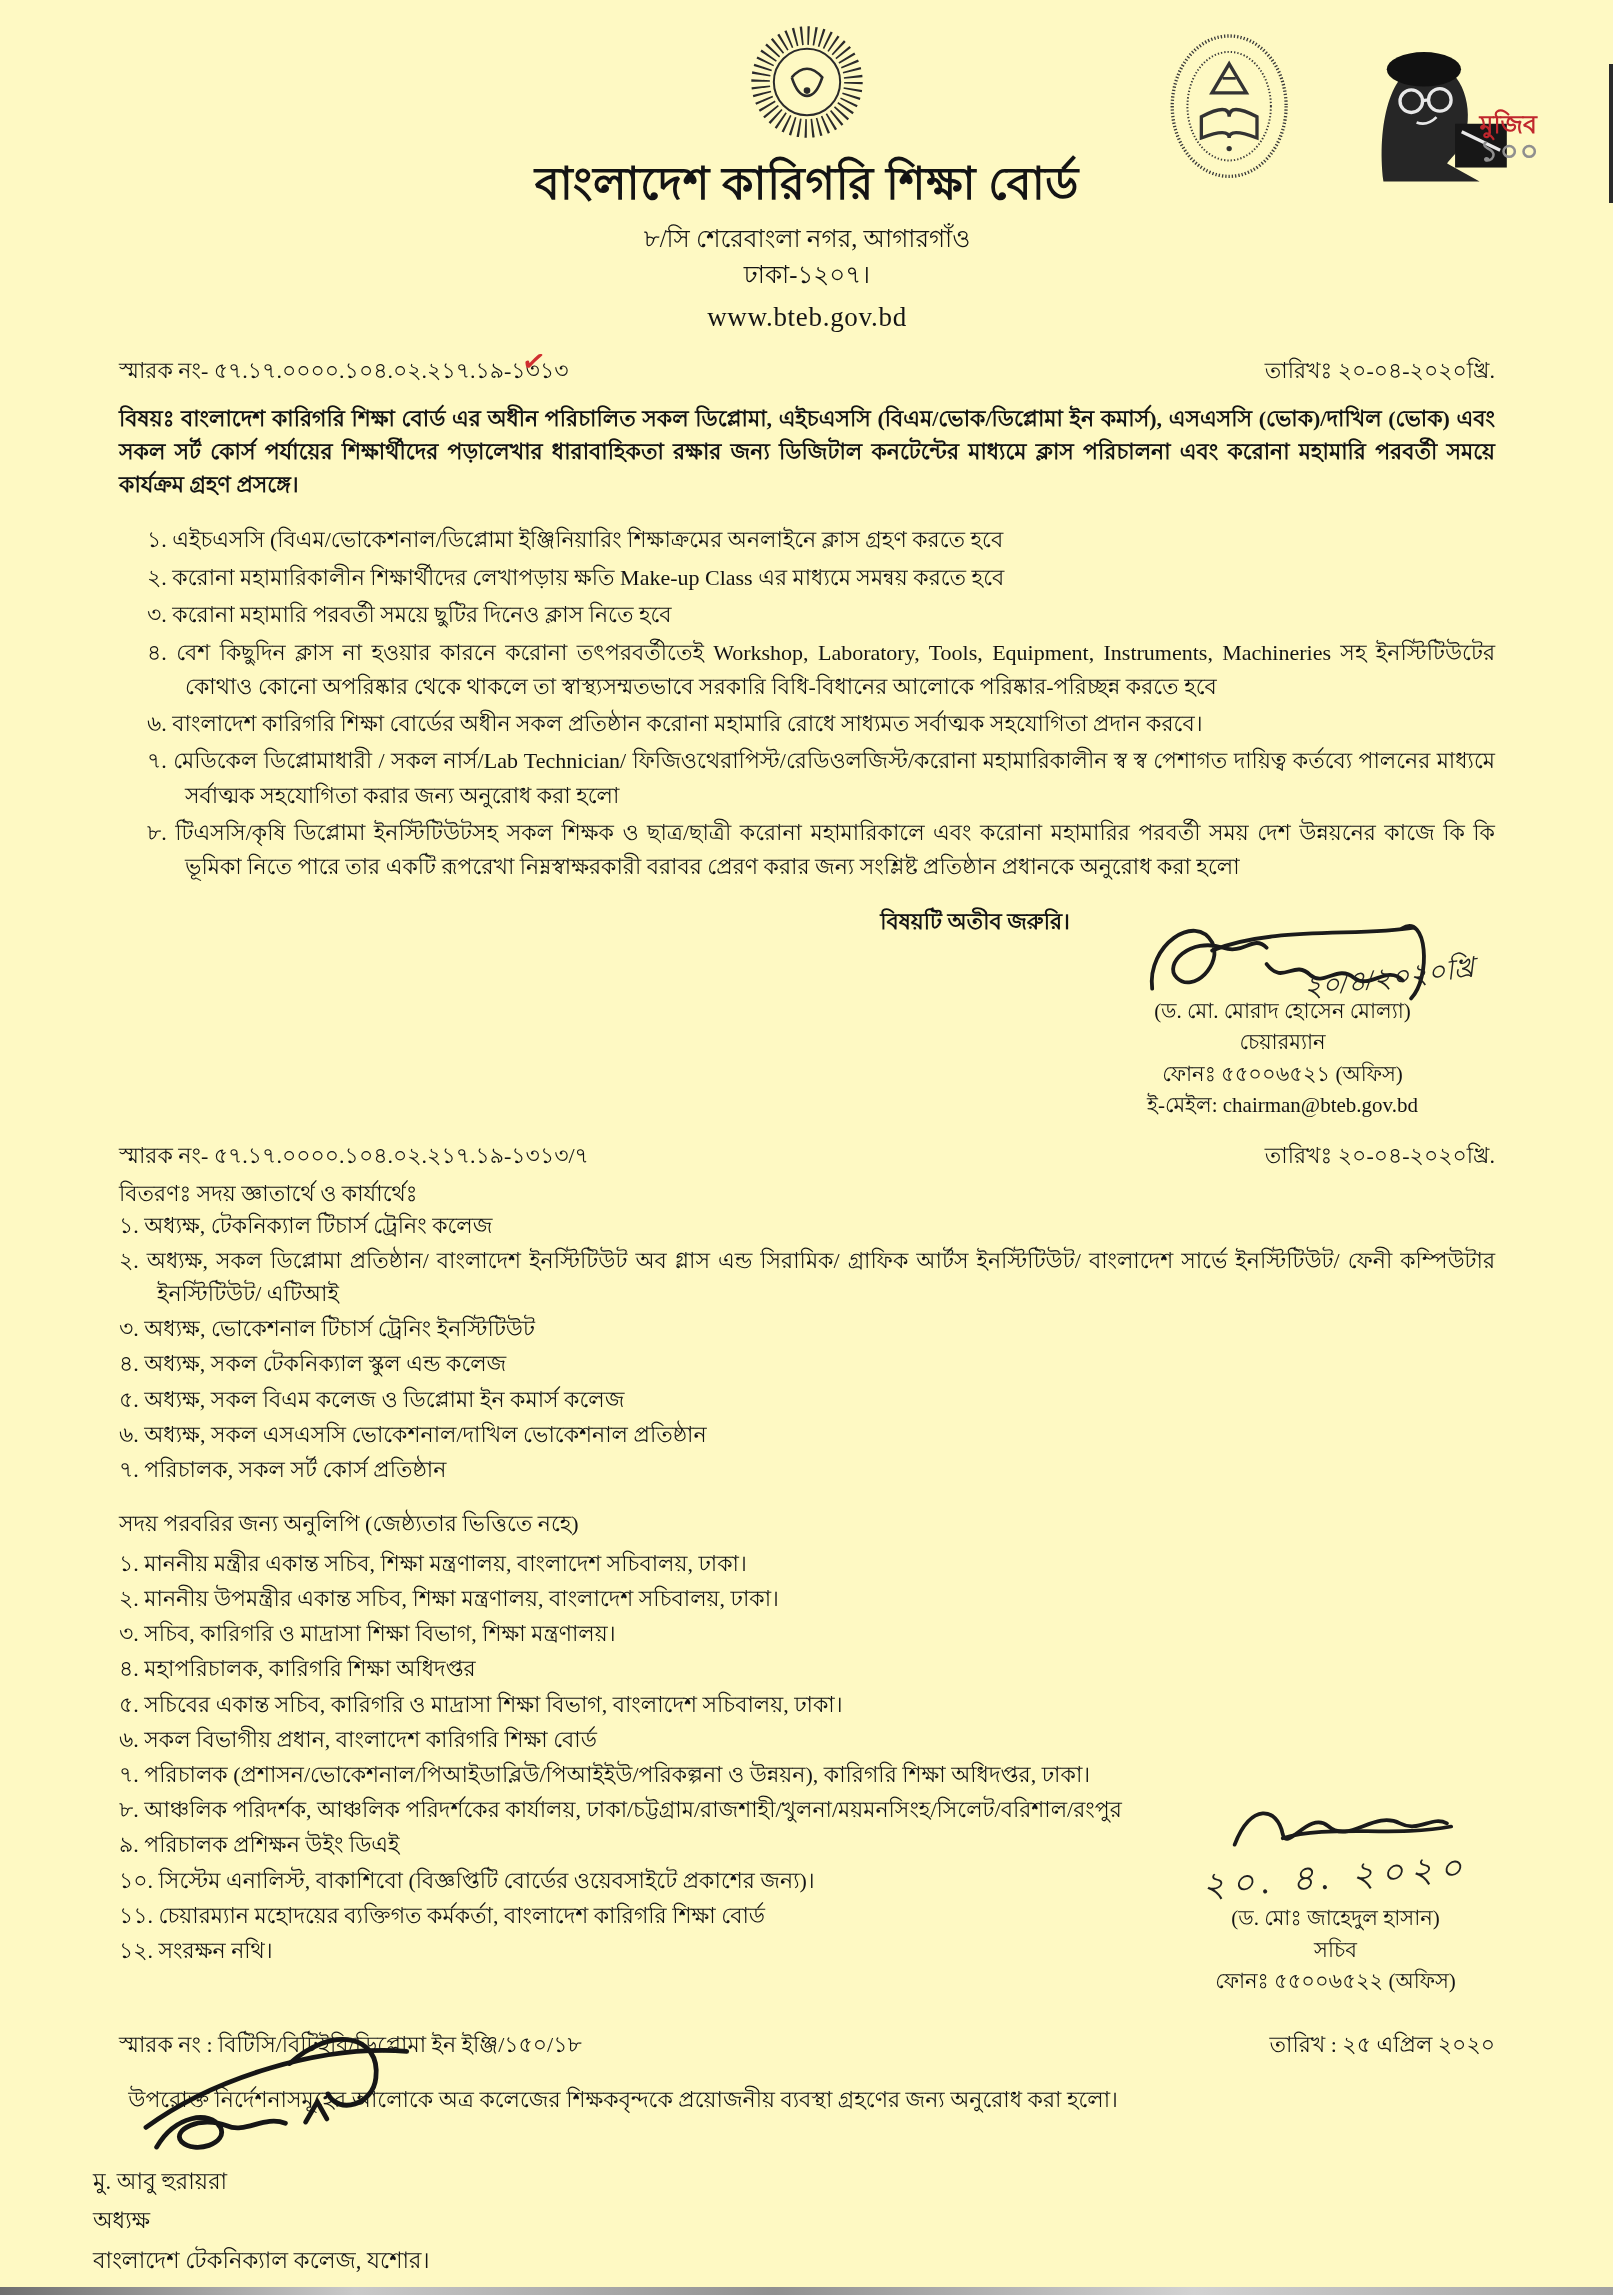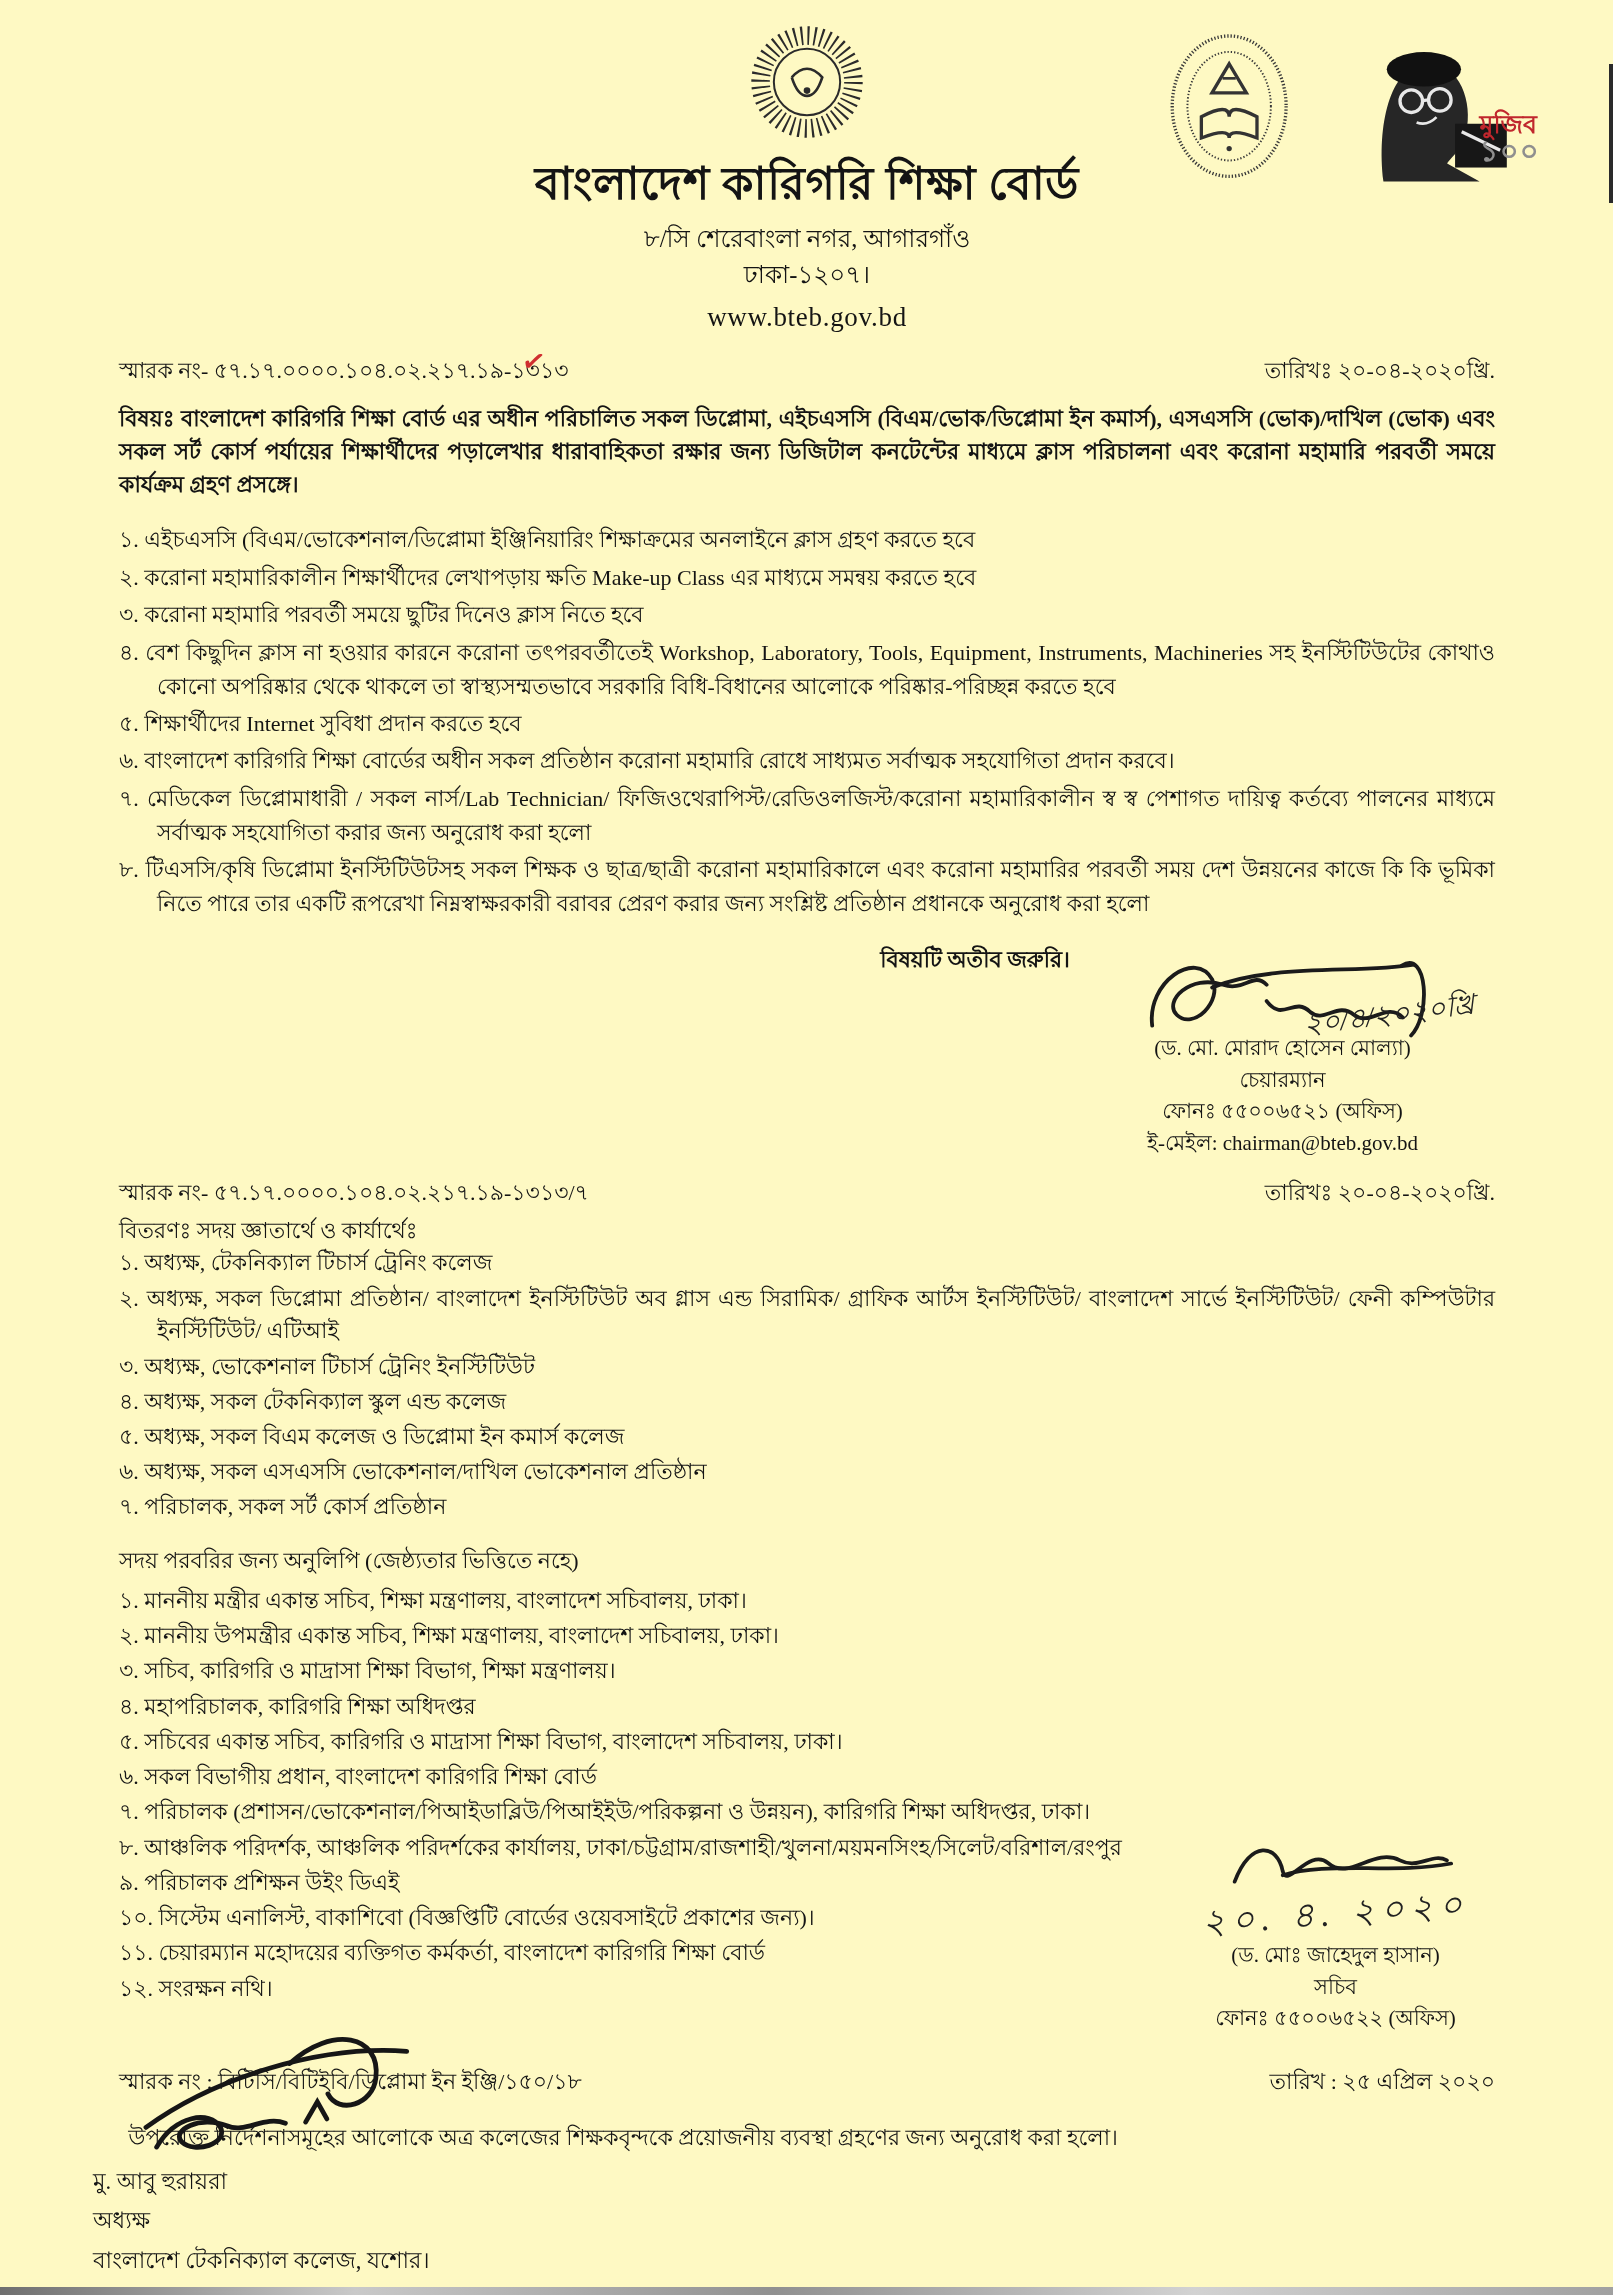--- a/index.html
+++ b/index.html
@@ -34,7 +34,7 @@
   .intro{margin:20px 0 0;text-align:justify;}
   .directives{margin-top:22.6px;}
   .item{padding-left:38px;text-indent:-38px;margin-bottom:3.3px;text-align:justify;}
-  .directives .item{line-height:1.55;}
+  .directives .item{line-height:1.55;margin-left:28px;}
   
   .sig-row{display:flex;justify-content:flex-end;align-items:flex-start;margin-top:12px;}
   .urgent{font-weight:700;padding-top:9.3px;}

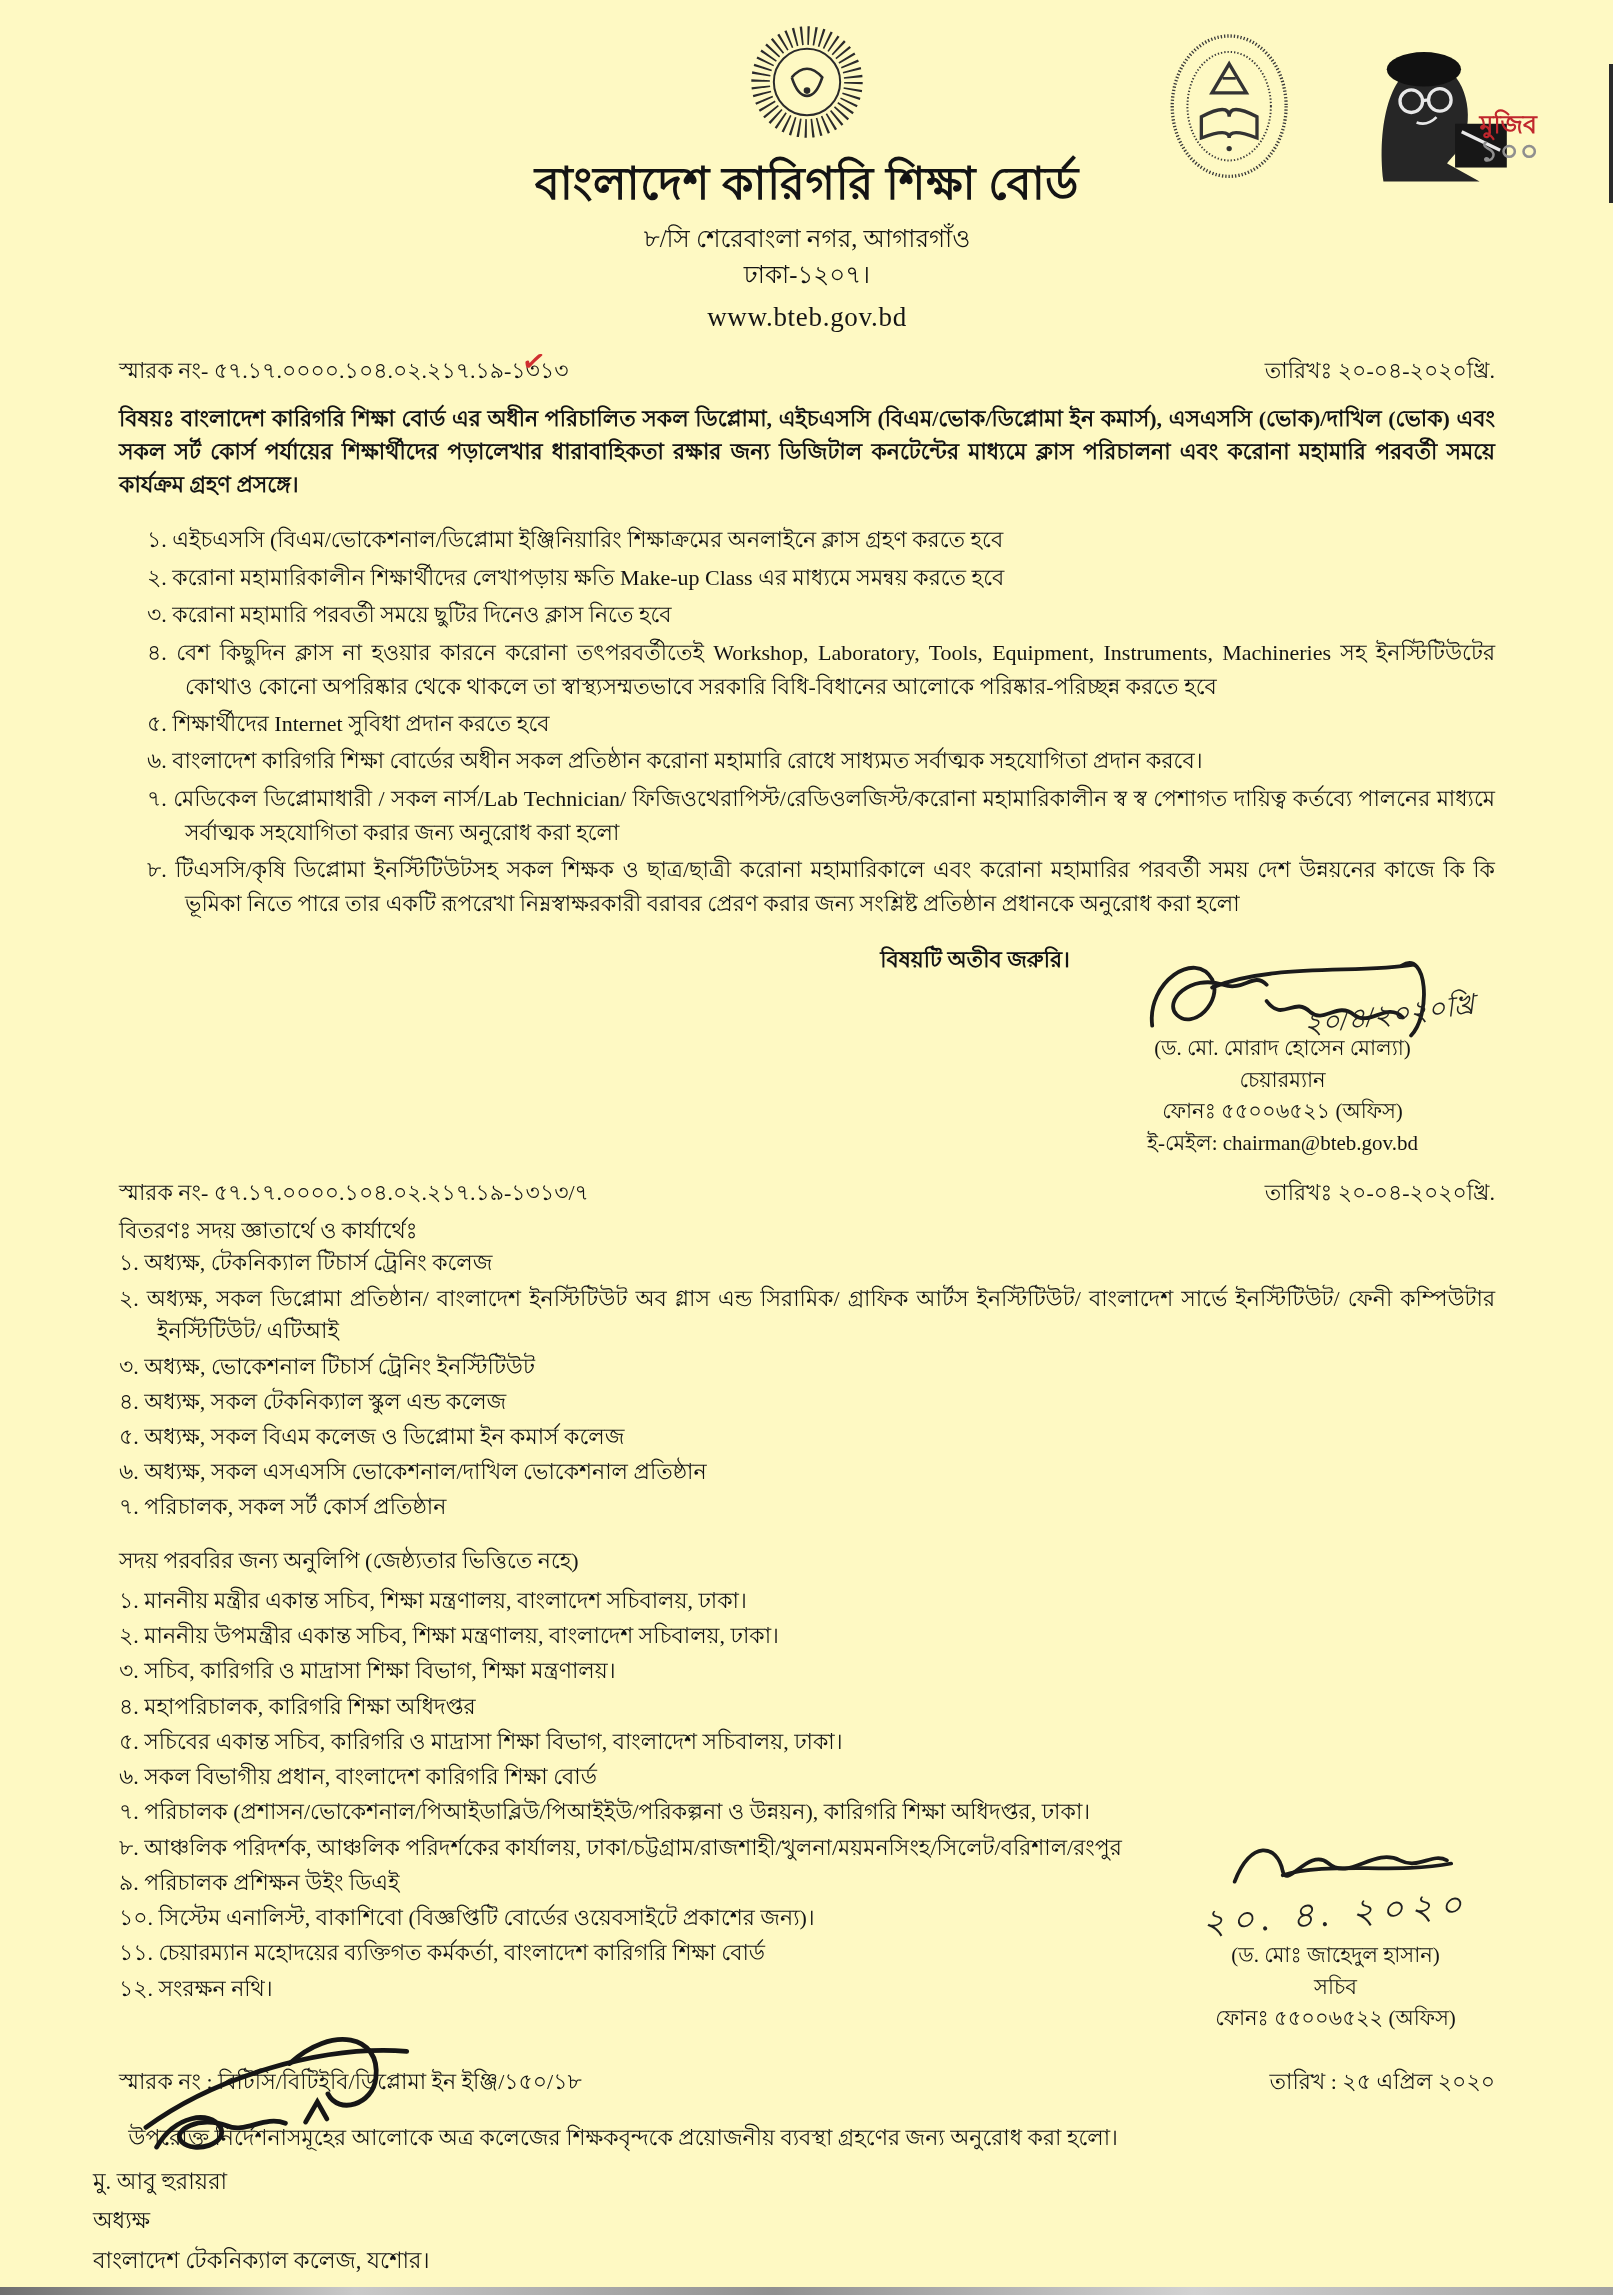--- a/index.html
+++ b/index.html
@@ -126,7 +126,6 @@
       <div class="item">২. করোনা মহামারিকালীন শিক্ষার্থীদের লেখাপড়ায় ক্ষতি Make-up Class এর মাধ্যমে সমন্বয় করতে হবে</div>
       <div class="item">৩. করোনা মহামারি পরবর্তী সময়ে ছুটির দিনেও ক্লাস নিতে হবে</div>
       <div class="item">৪. বেশ কিছুদিন ক্লাস না হওয়ার কারনে করোনা তৎপরবর্তীতেই Workshop, Laboratory, Tools, Equipment, Instruments, Machineries সহ ইনস্টিটিউটের কোথাও কোনো অপরিষ্কার থেকে থাকলে তা স্বাস্থ্যসম্মতভাবে সরকারি বিধি-বিধানের আলোকে পরিষ্কার-পরিচ্ছন্ন করতে হবে</div>
-      <div class="item">৫. শিক্ষার্থীদের Internet সুবিধা প্রদান করতে হবে</div>
       <div class="item">৬. বাংলাদেশ কারিগরি শিক্ষা বোর্ডের অধীন সকল প্রতিষ্ঠান করোনা মহামারি রোধে সাধ্যমত সর্বাত্মক সহযোগিতা প্রদান করবে।</div>
       <div class="item">৭. মেডিকেল ডিপ্লোমাধারী / সকল নার্স/Lab Technician/ ফিজিওথেরাপিস্ট/রেডিওলজিস্ট/করোনা মহামারিকালীন স্ব স্ব পেশাগত দায়িত্ব কর্তব্যে পালনের মাধ্যমে সর্বাত্মক সহযোগিতা করার জন্য অনুরোধ করা হলো</div>
       <div class="item">৮. টিএসসি/কৃষি ডিপ্লোমা ইনস্টিটিউটসহ সকল শিক্ষক ও ছাত্র/ছাত্রী করোনা মহামারিকালে এবং করোনা মহামারির পরবর্তী সময় দেশ উন্নয়নের কাজে কি কি ভূমিকা নিতে পারে তার একটি রূপরেখা নিম্নস্বাক্ষরকারী বরাবর প্রেরণ করার জন্য সংশ্লিষ্ট প্রতিষ্ঠান প্রধানকে অনুরোধ করা হলো</div>

